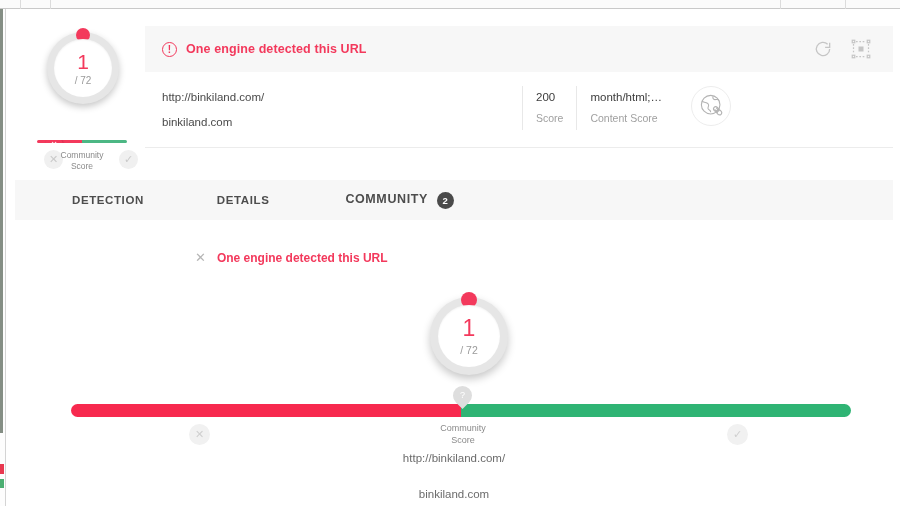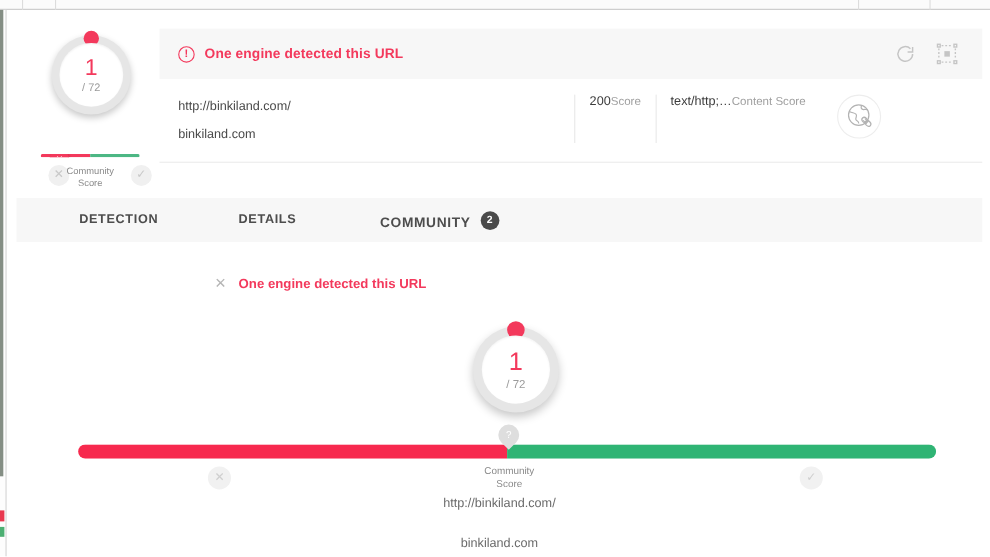--- a/index.html
+++ b/index.html
@@ -73,7 +73,7 @@
   .urlblock .u2{font-size:11.5px;color:#4a4a4a;}
   .meta{display:flex;align-items:flex-start;height:48px;}
   .meta .cell{padding:0 13px;border-left:1px solid #e8e8e8;height:44px;display:flex;
-    flex-direction:row;justify-content:center;}
+    flex-direction:column;justify-content:center;}
   .meta .v{font-size:11.5px;color:#3c3c3c;margin-bottom:9px;white-space:nowrap;}
   .meta .k{font-size:10.5px;color:#a0a0a0;white-space:nowrap;}
   .globe{margin-left:16px;width:40px;height:40px;border-radius:50%;border:1px solid #ededed;

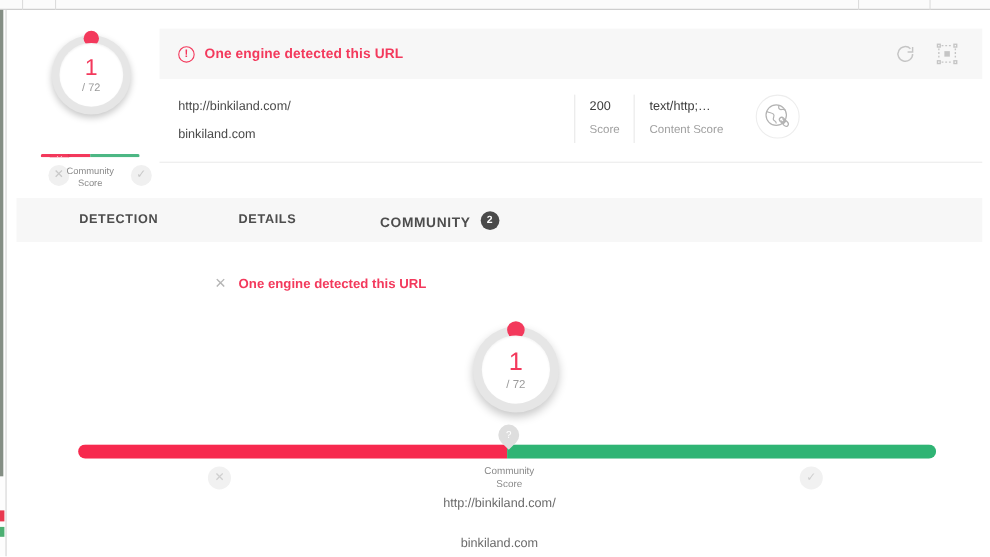--- a/index.html
+++ b/index.html
@@ -206,7 +206,7 @@
           <div class="k">Score</div>
         </div>
         <div class="cell">
-          <div class="v">text/http;…</div>
+          <div class="v">month/html;…</div>
           <div class="k">Content Score</div>
         </div>
         <div class="globe">

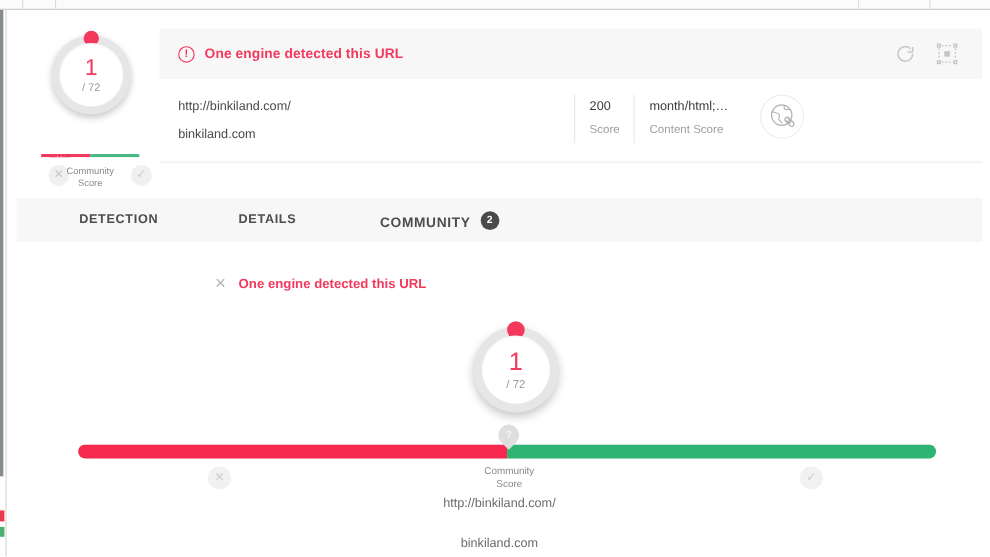--- a/index.html
+++ b/index.html
@@ -83,7 +83,7 @@
   .tabbar{position:absolute;left:15px;top:180px;width:878px;height:40px;background:#f7f7f7;
     display:flex;align-items:center;}
   .tab{font-size:11.5px;letter-spacing:.6px;color:#4d4d4d;font-weight:bold;display:flex;
-    align-items:flex-end;padding-left:28px;}
+    align-items:flex-start;padding-left:28px;}
   .tab.t1{margin-left:29px;} .tab.t2{margin-left:45px;} .tab.t3{margin-left:48px;font-size:12.5px;}
   .badge{margin-left:9px;min-width:17px;height:17px;border-radius:9px;background:#4a4a4a;color:#fff;
     font-size:9.5px;font-weight:bold;line-height:17px;text-align:center;padding:0 4px;box-sizing:border-box;}

